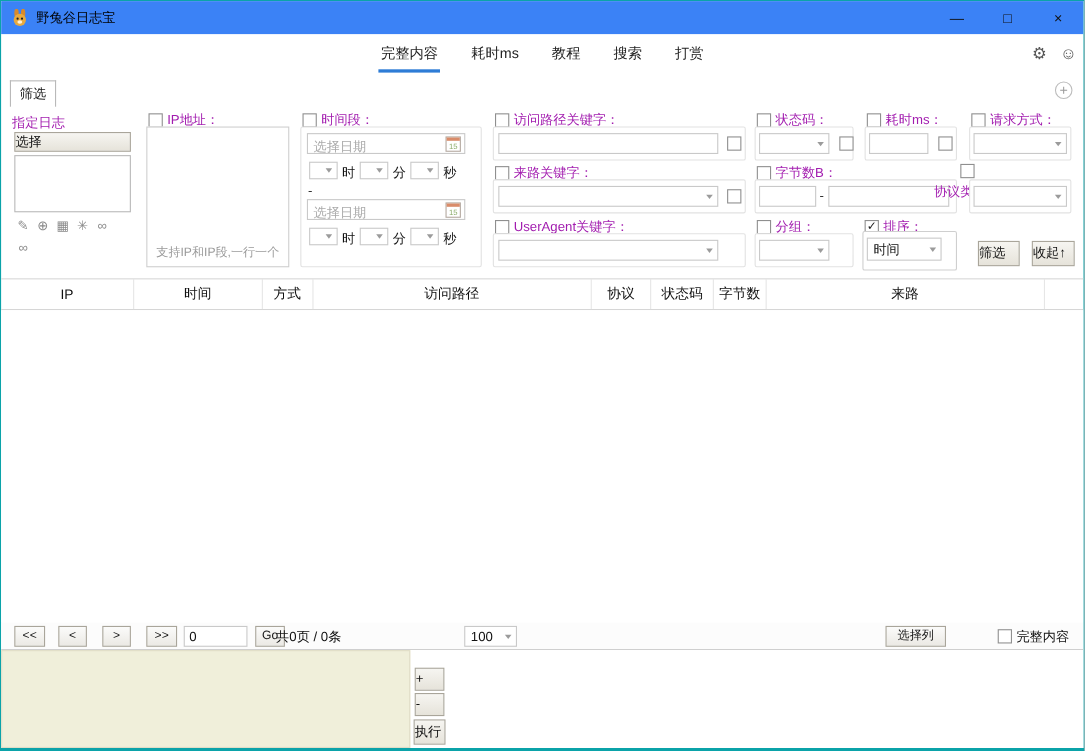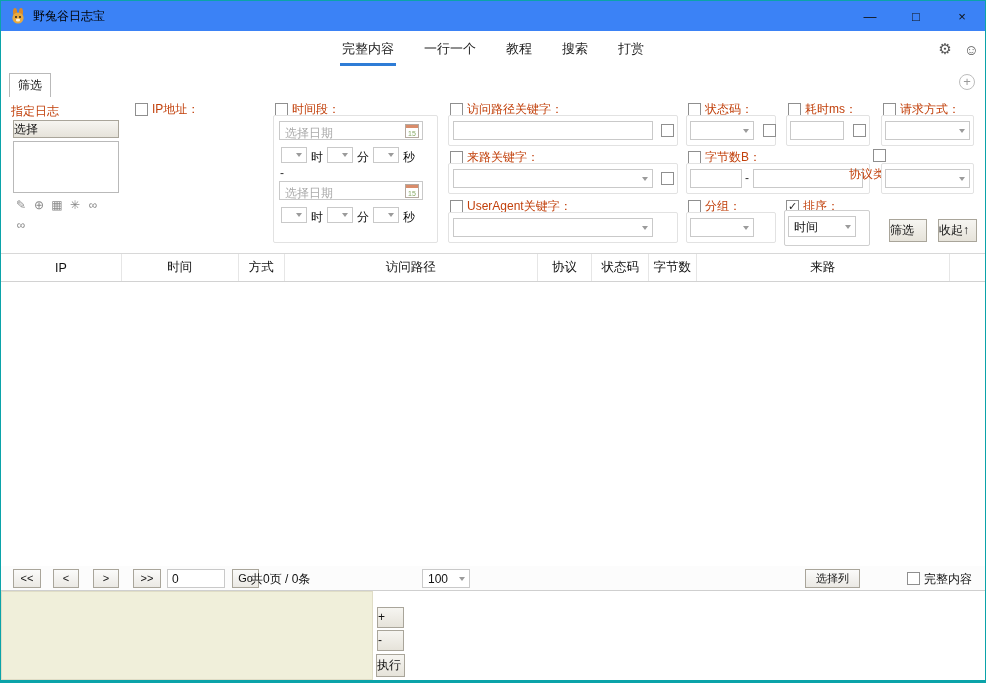--- a/index.html
+++ b/index.html
@@ -100,7 +100,7 @@
   <div class="navbar">
     <div class="nav-tabs">
       <div class="nav-tab active">完整内容</div>
-      <div class="nav-tab">一行一个</div>
+      <div class="nav-tab">耗时ms</div>
       <div class="nav-tab">教程</div>
       <div class="nav-tab">搜索</div>
       <div class="nav-tab">打赏</div>

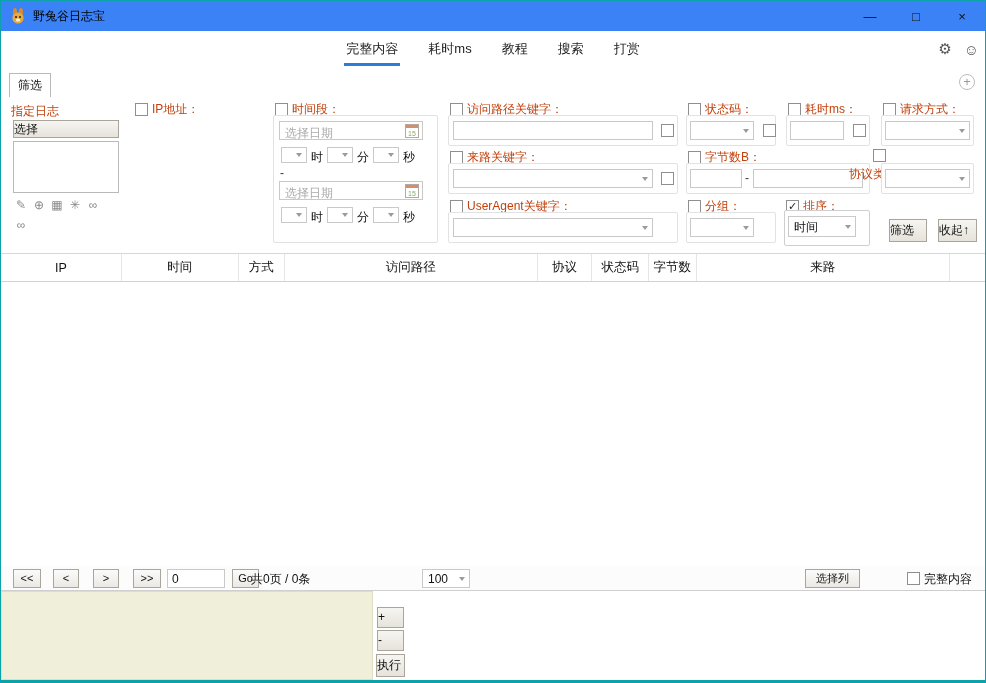--- a/index.html
+++ b/index.html
@@ -33,7 +33,7 @@
 
   
   .filterpanel{ height:157px; position:relative; border-bottom:1px solid #d8d8d8; }
-  .flabel{ position:absolute; font-size:12px; color:#c2410c; display:flex; align-items:center; gap:4px; white-space:nowrap; }
+  .flabel{ position:absolute; font-size:12px; color:#a21caf; display:flex; align-items:center; gap:4px; white-space:nowrap; }
   .gbox{ position:absolute; border:1px solid #e2e2e2; border-radius:2px; background:#fff; }
   .cb{ width:13px; height:13px; border:1px solid #8f8f8f; background:#fff; display:inline-block; flex:none; }
   .cb.checked::after{ content:"✓"; display:block; font-size:11px; line-height:11px; text-align:center; color:#222; }

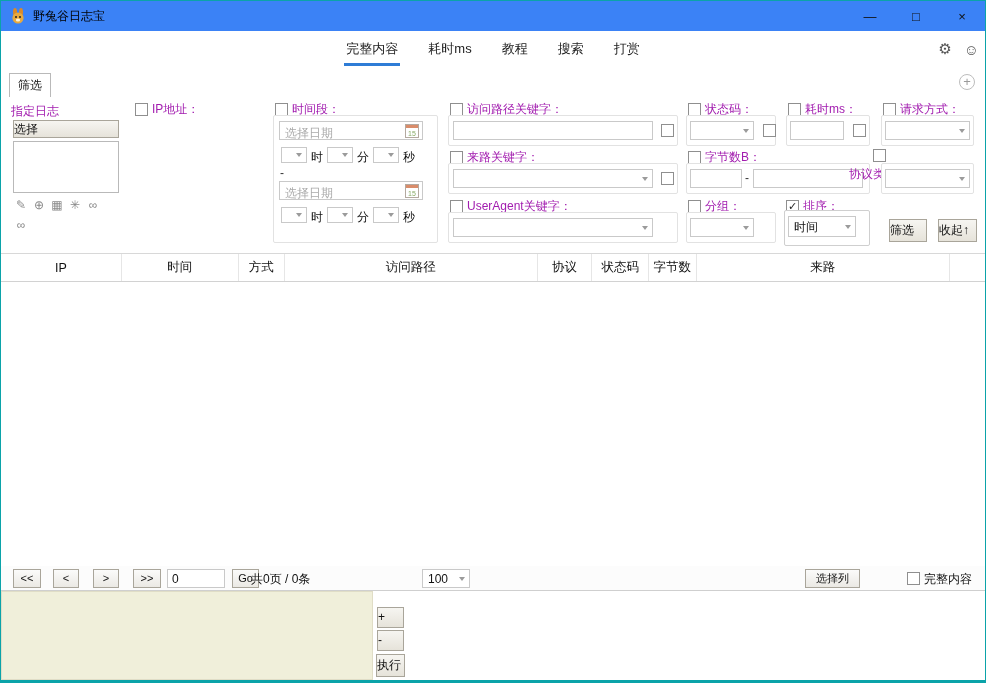--- a/index.html
+++ b/index.html
@@ -136,6 +136,9 @@
       <span class="cb"></span>
       <span>IP地址：</span>
     </div>
+    <div class="ipbox" style="left:132px; top:18px; width:130px; height:128px;">
+      <div class="iphint">支持IP和IP段,一行一个</div>
+    </div>
 
     <div class="flabel" style="left:274px; top:4px;">
       <span class="cb"></span>

